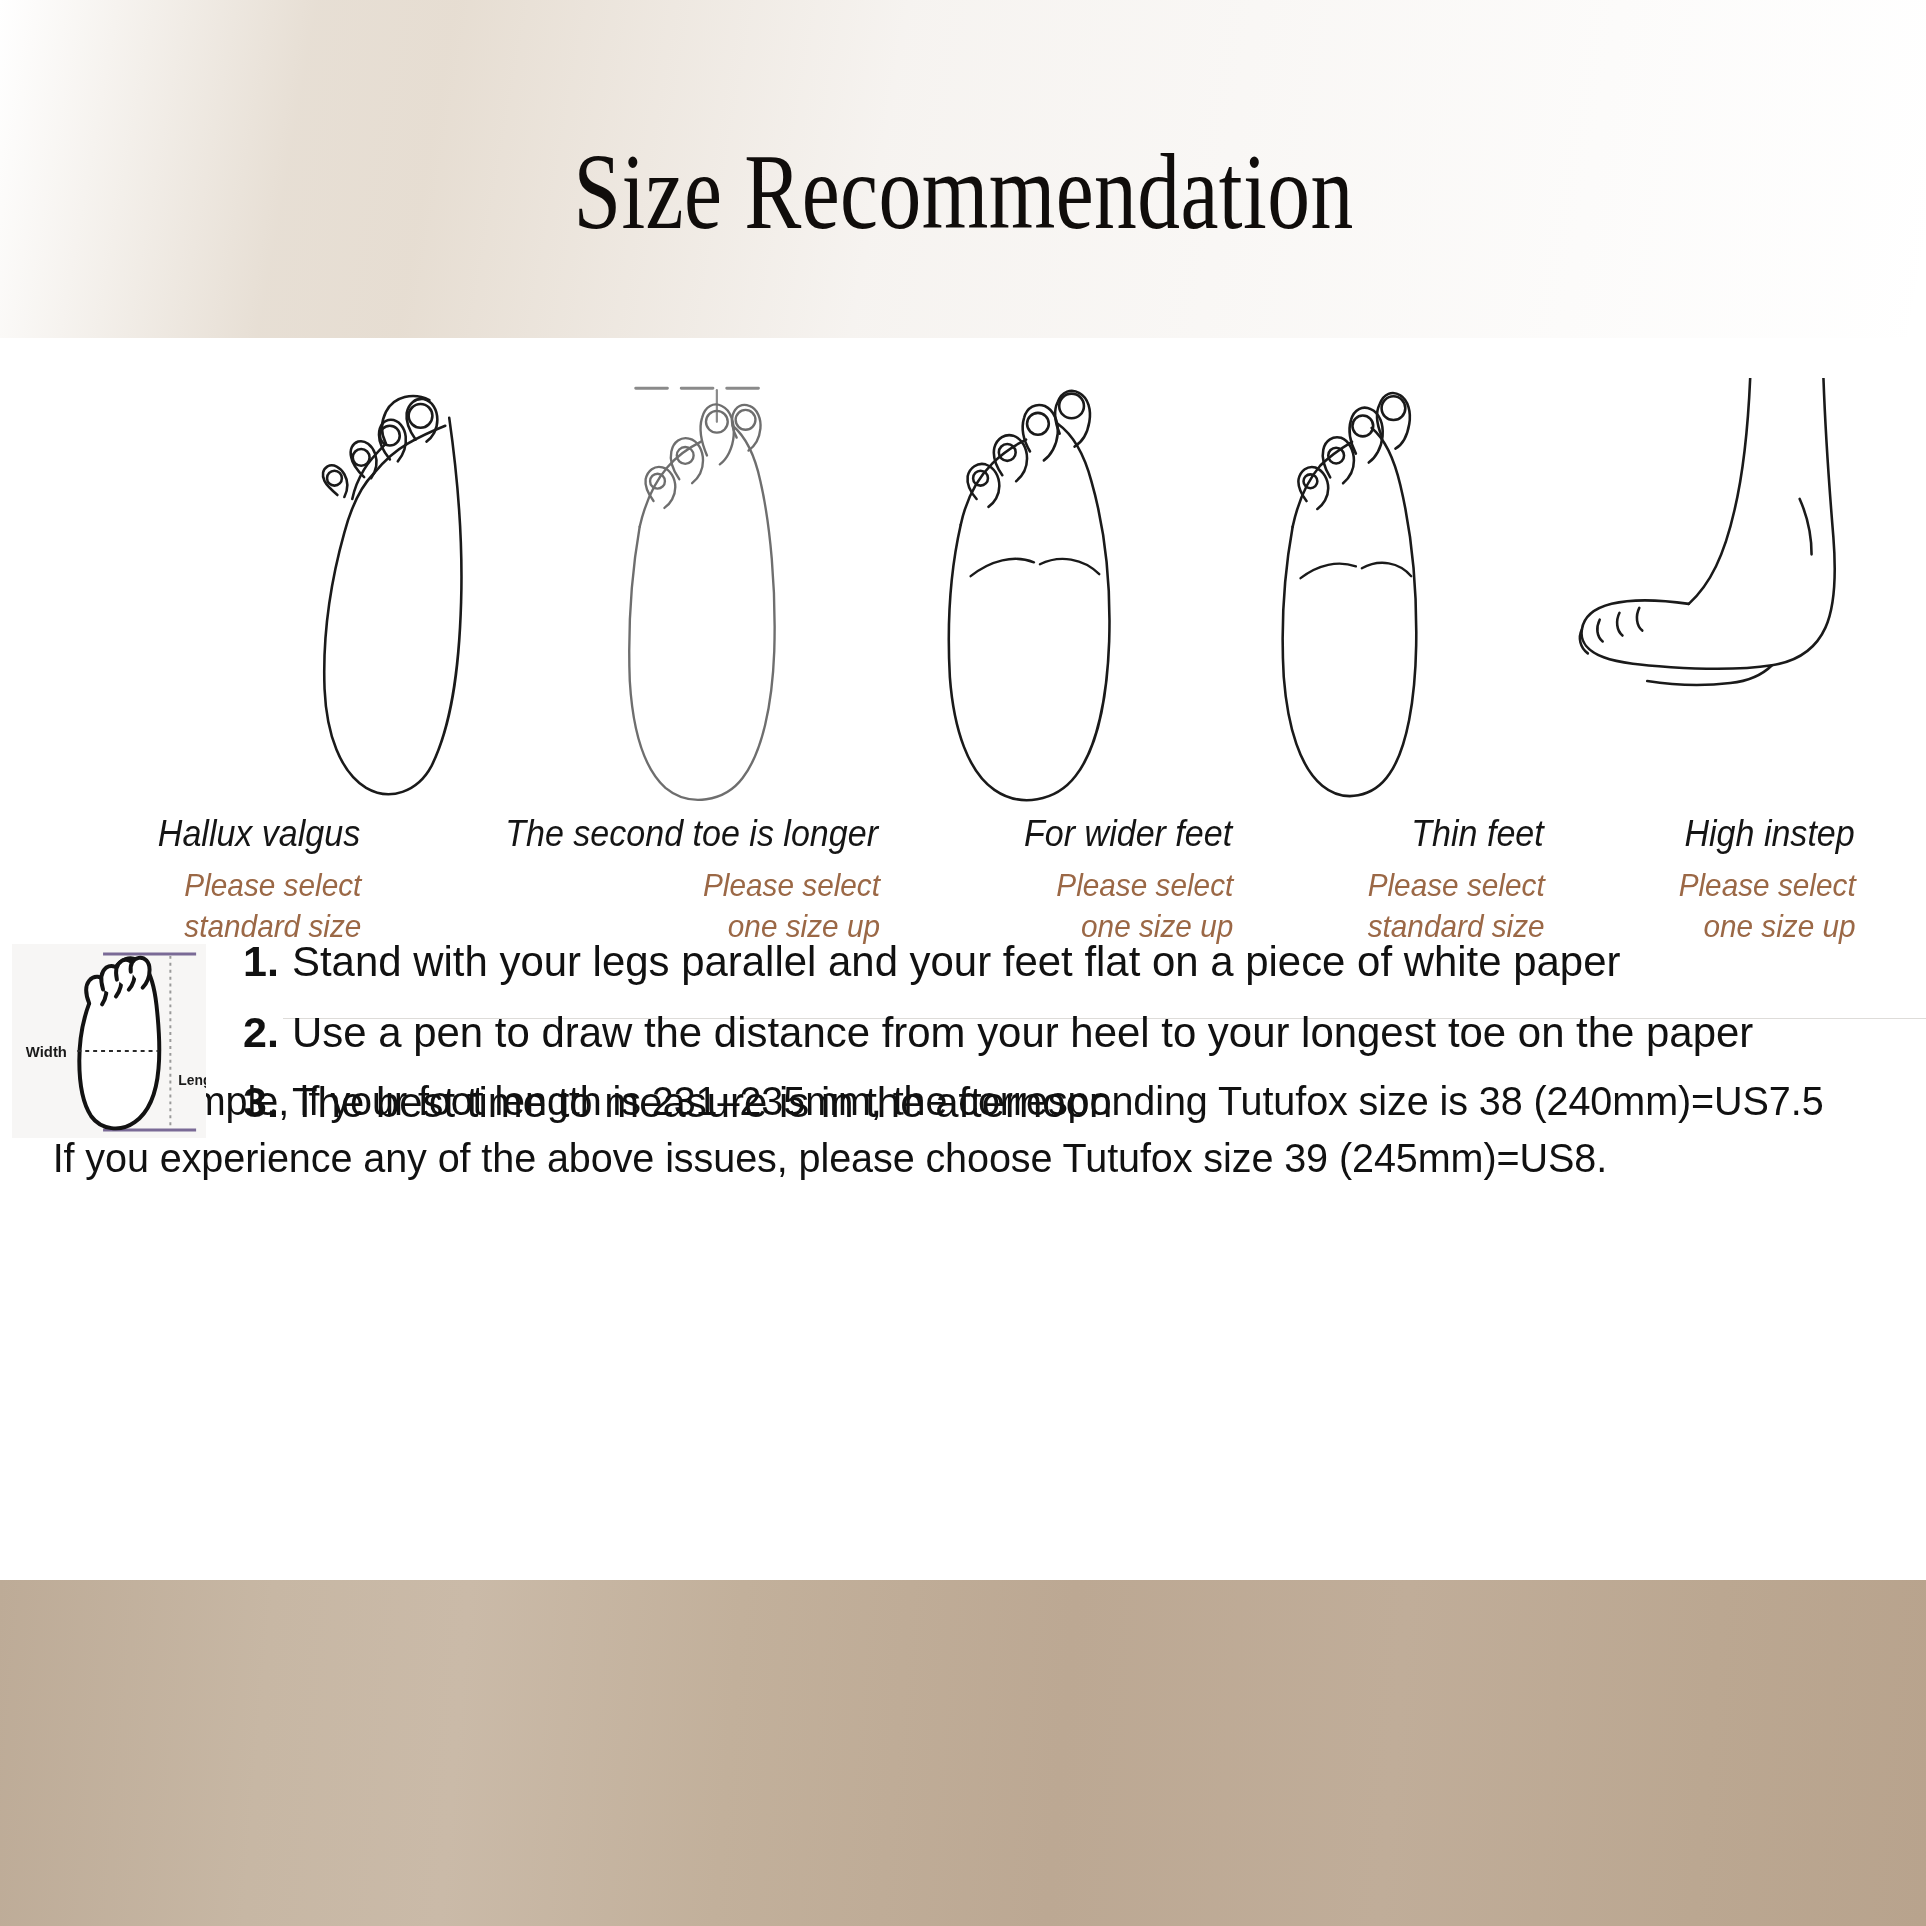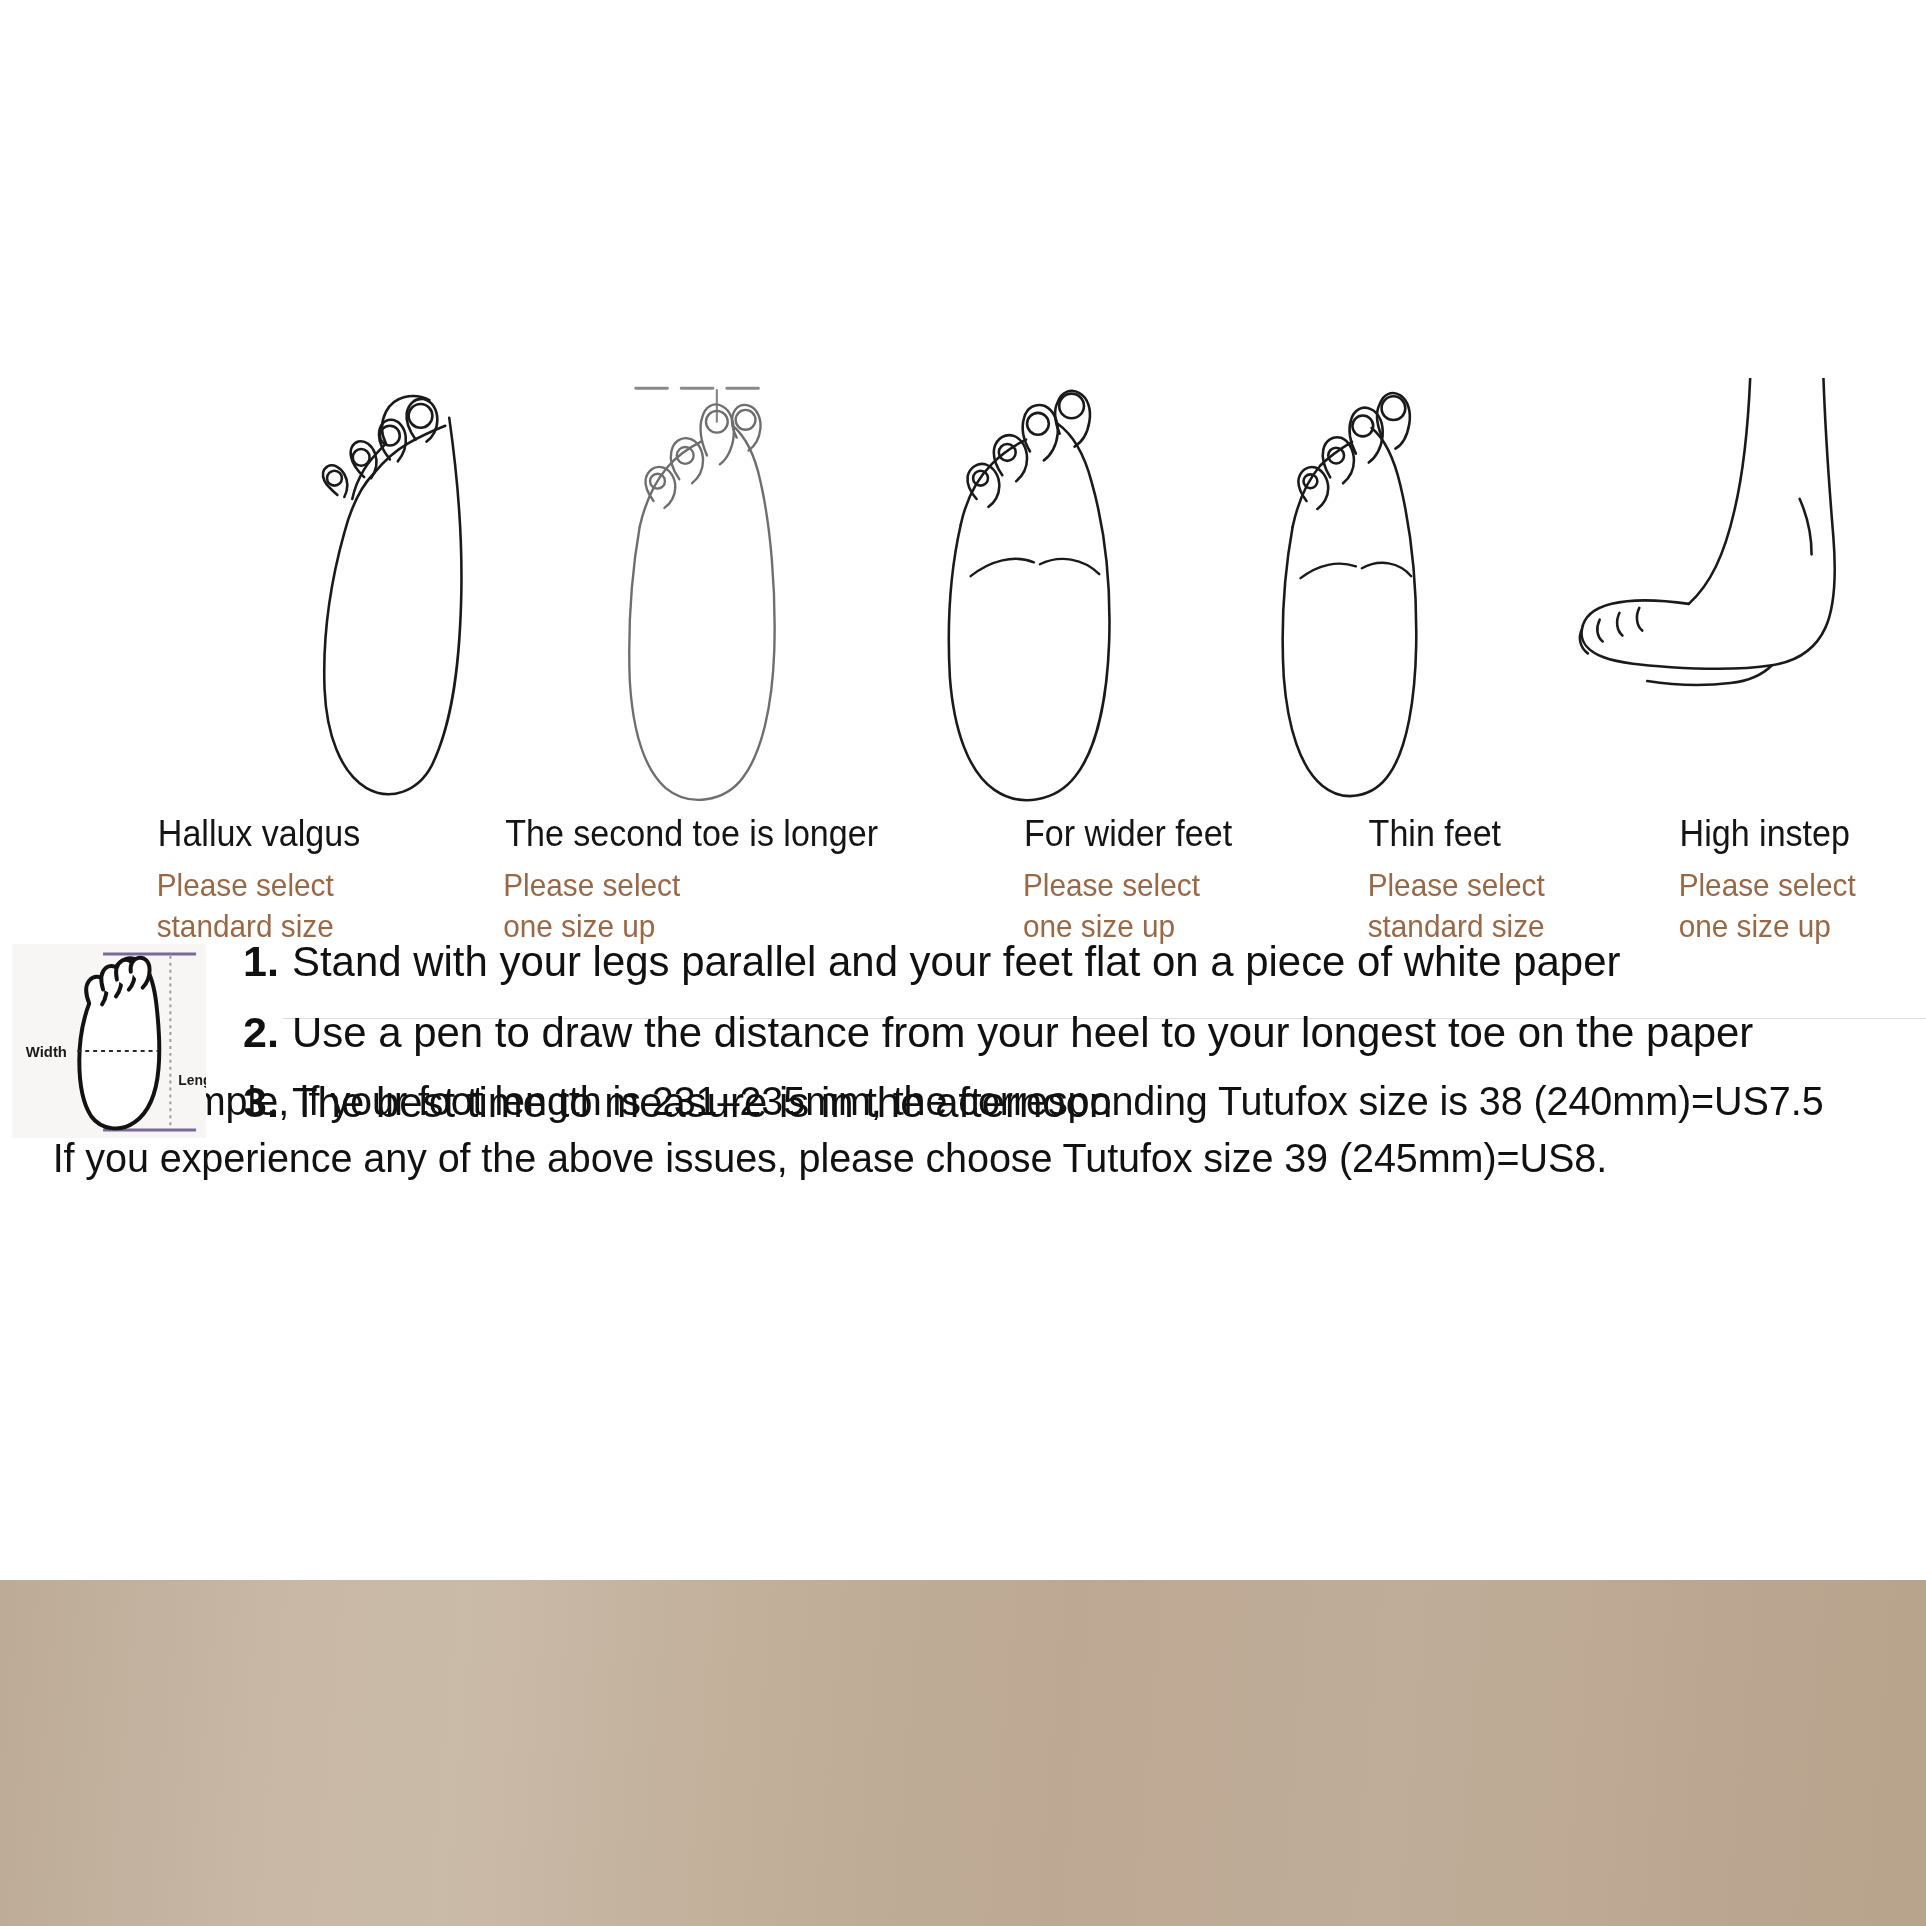--- a/index.html
+++ b/index.html
@@ -138,6 +138,10 @@
 
 <div id="page">
 
+  <div class="band-top">
+    <div class="band-top-sheen"></div>
+    <div class="title">Size Recommendation</div>
+  </div>
 
   <div class="main">
 

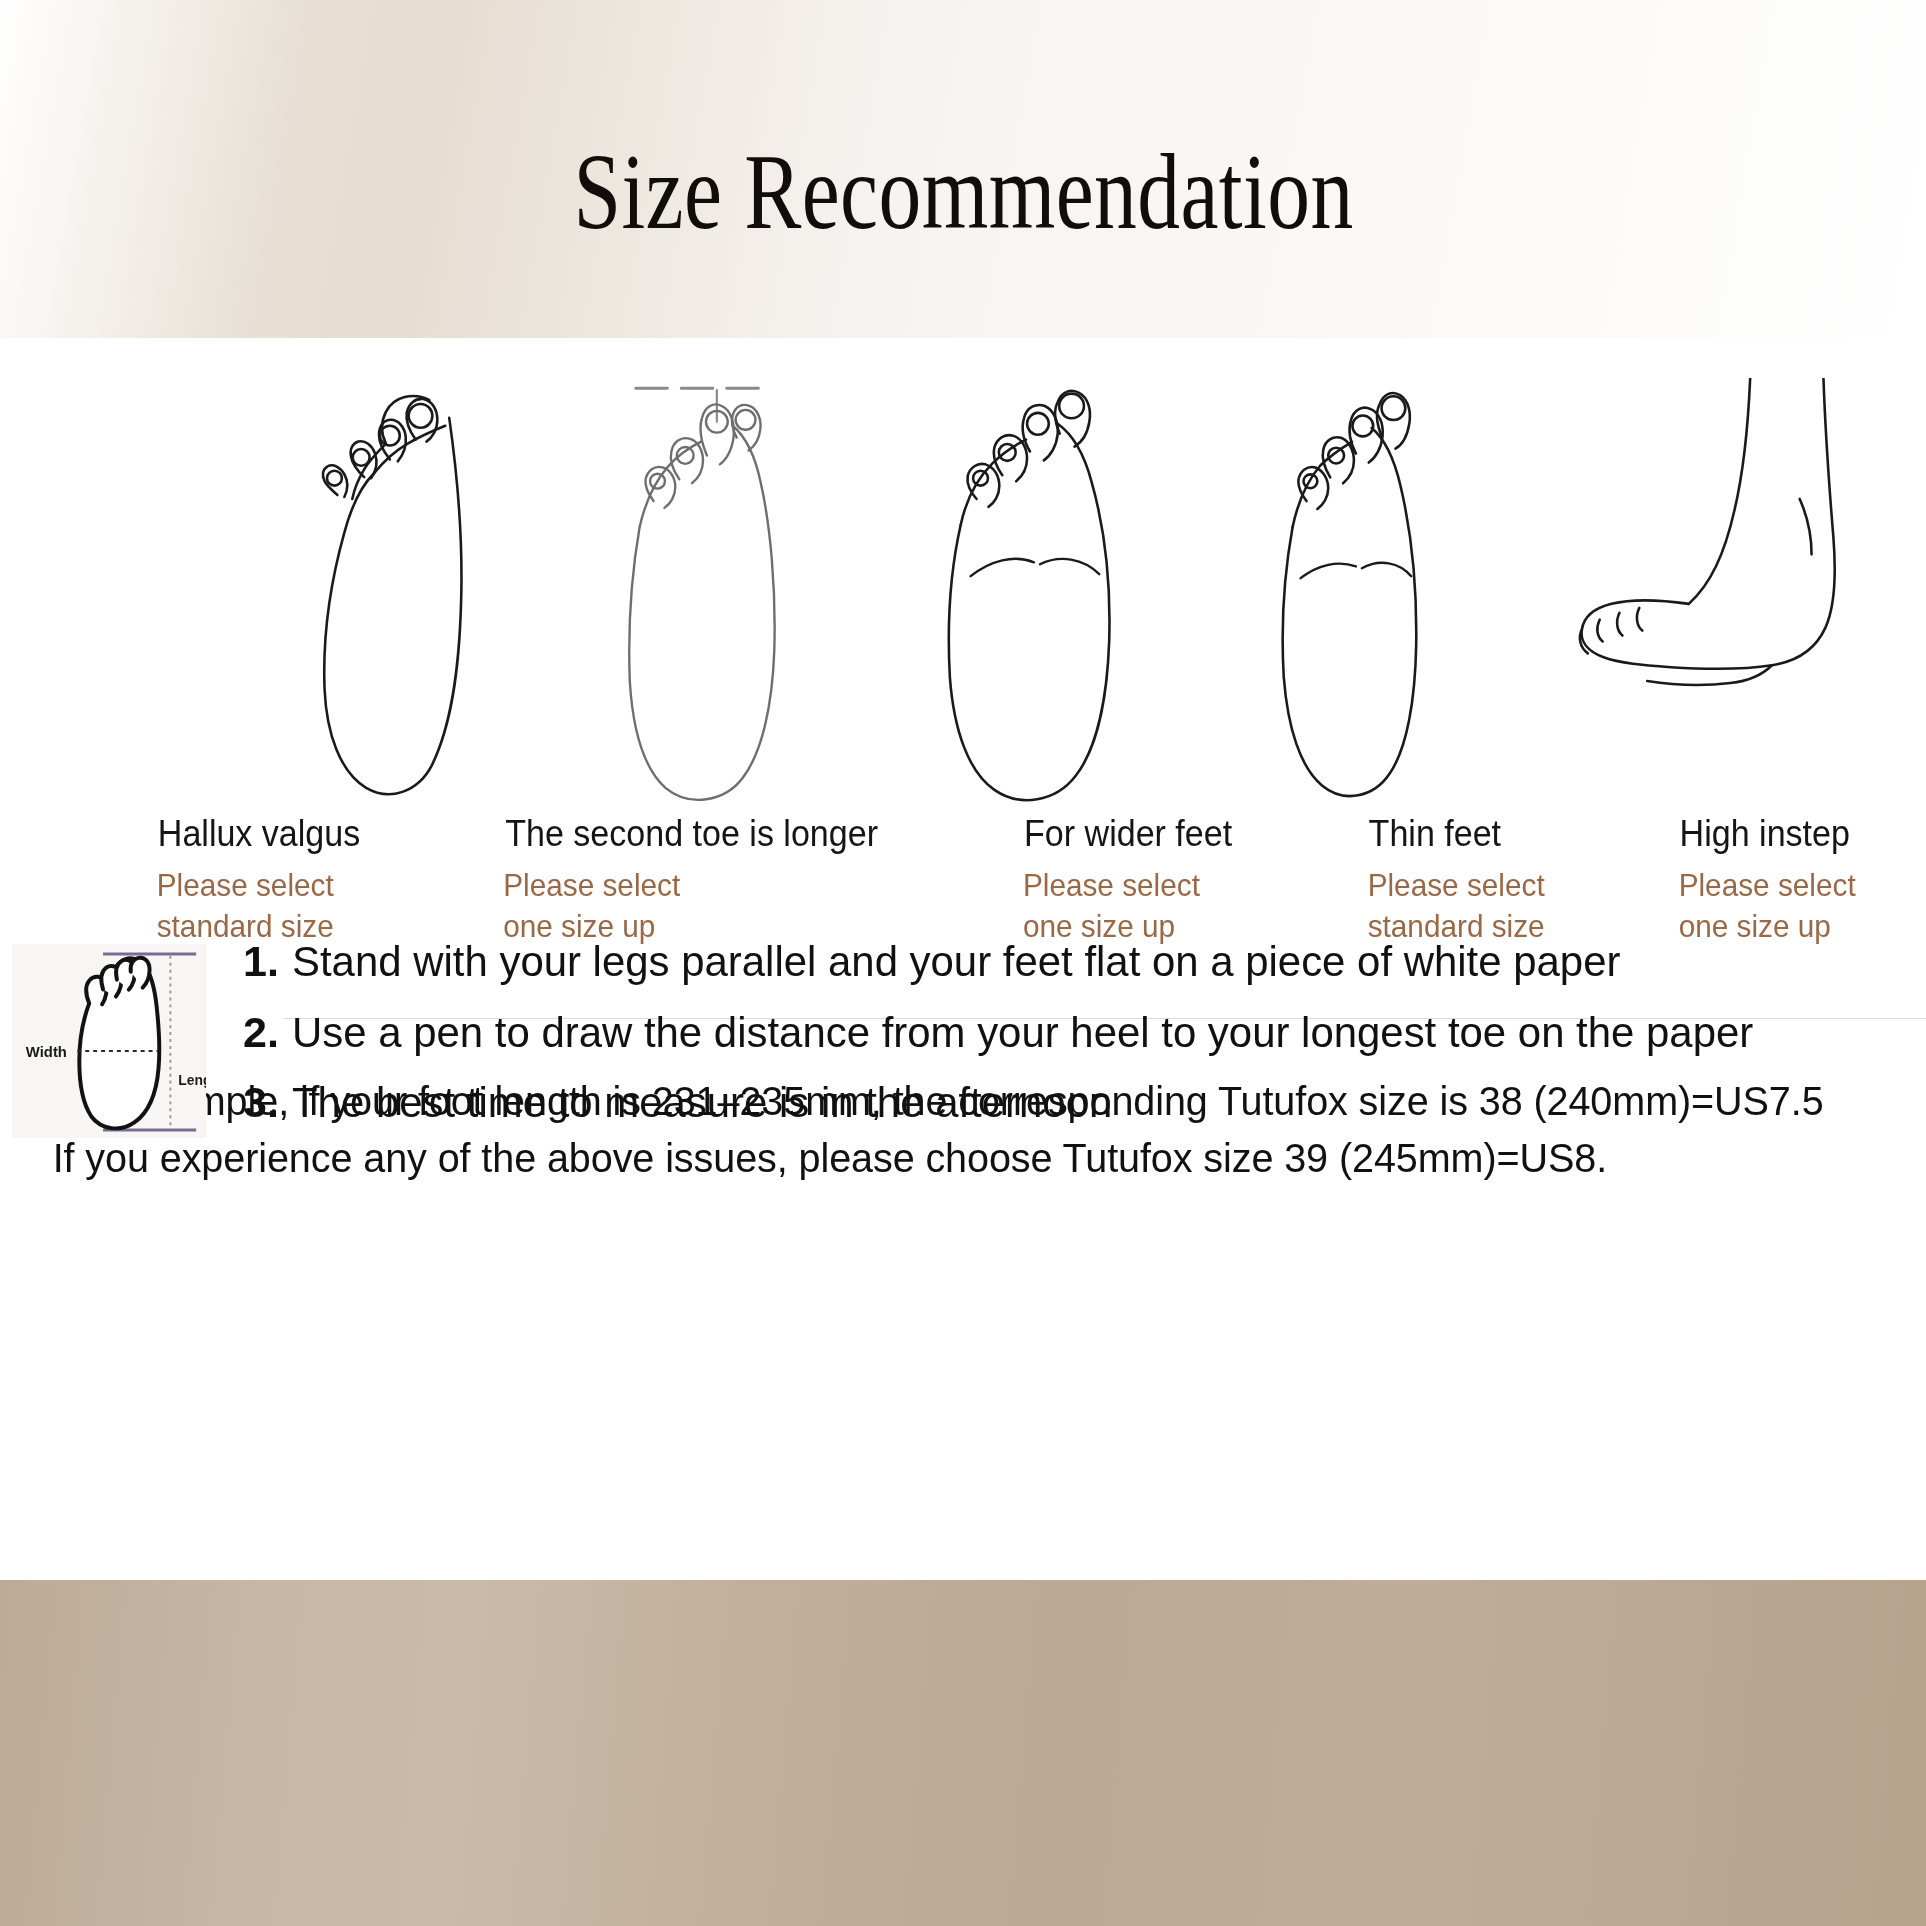--- a/index.html
+++ b/index.html
@@ -88,7 +88,7 @@
     position: absolute; left: 149px; top: 475px; width: 1713px;
     display: flex; justify-content: space-between; align-items: flex-start;
   }
-  .label-cell { text-align: left; }
+  .label-cell { text-align: right; font-style: italic; }
   .label-title {
     font-size: 37px; color: #151515; font-weight: 400;
     letter-spacing: 0px; line-height: 1.12; white-space: nowrap;

